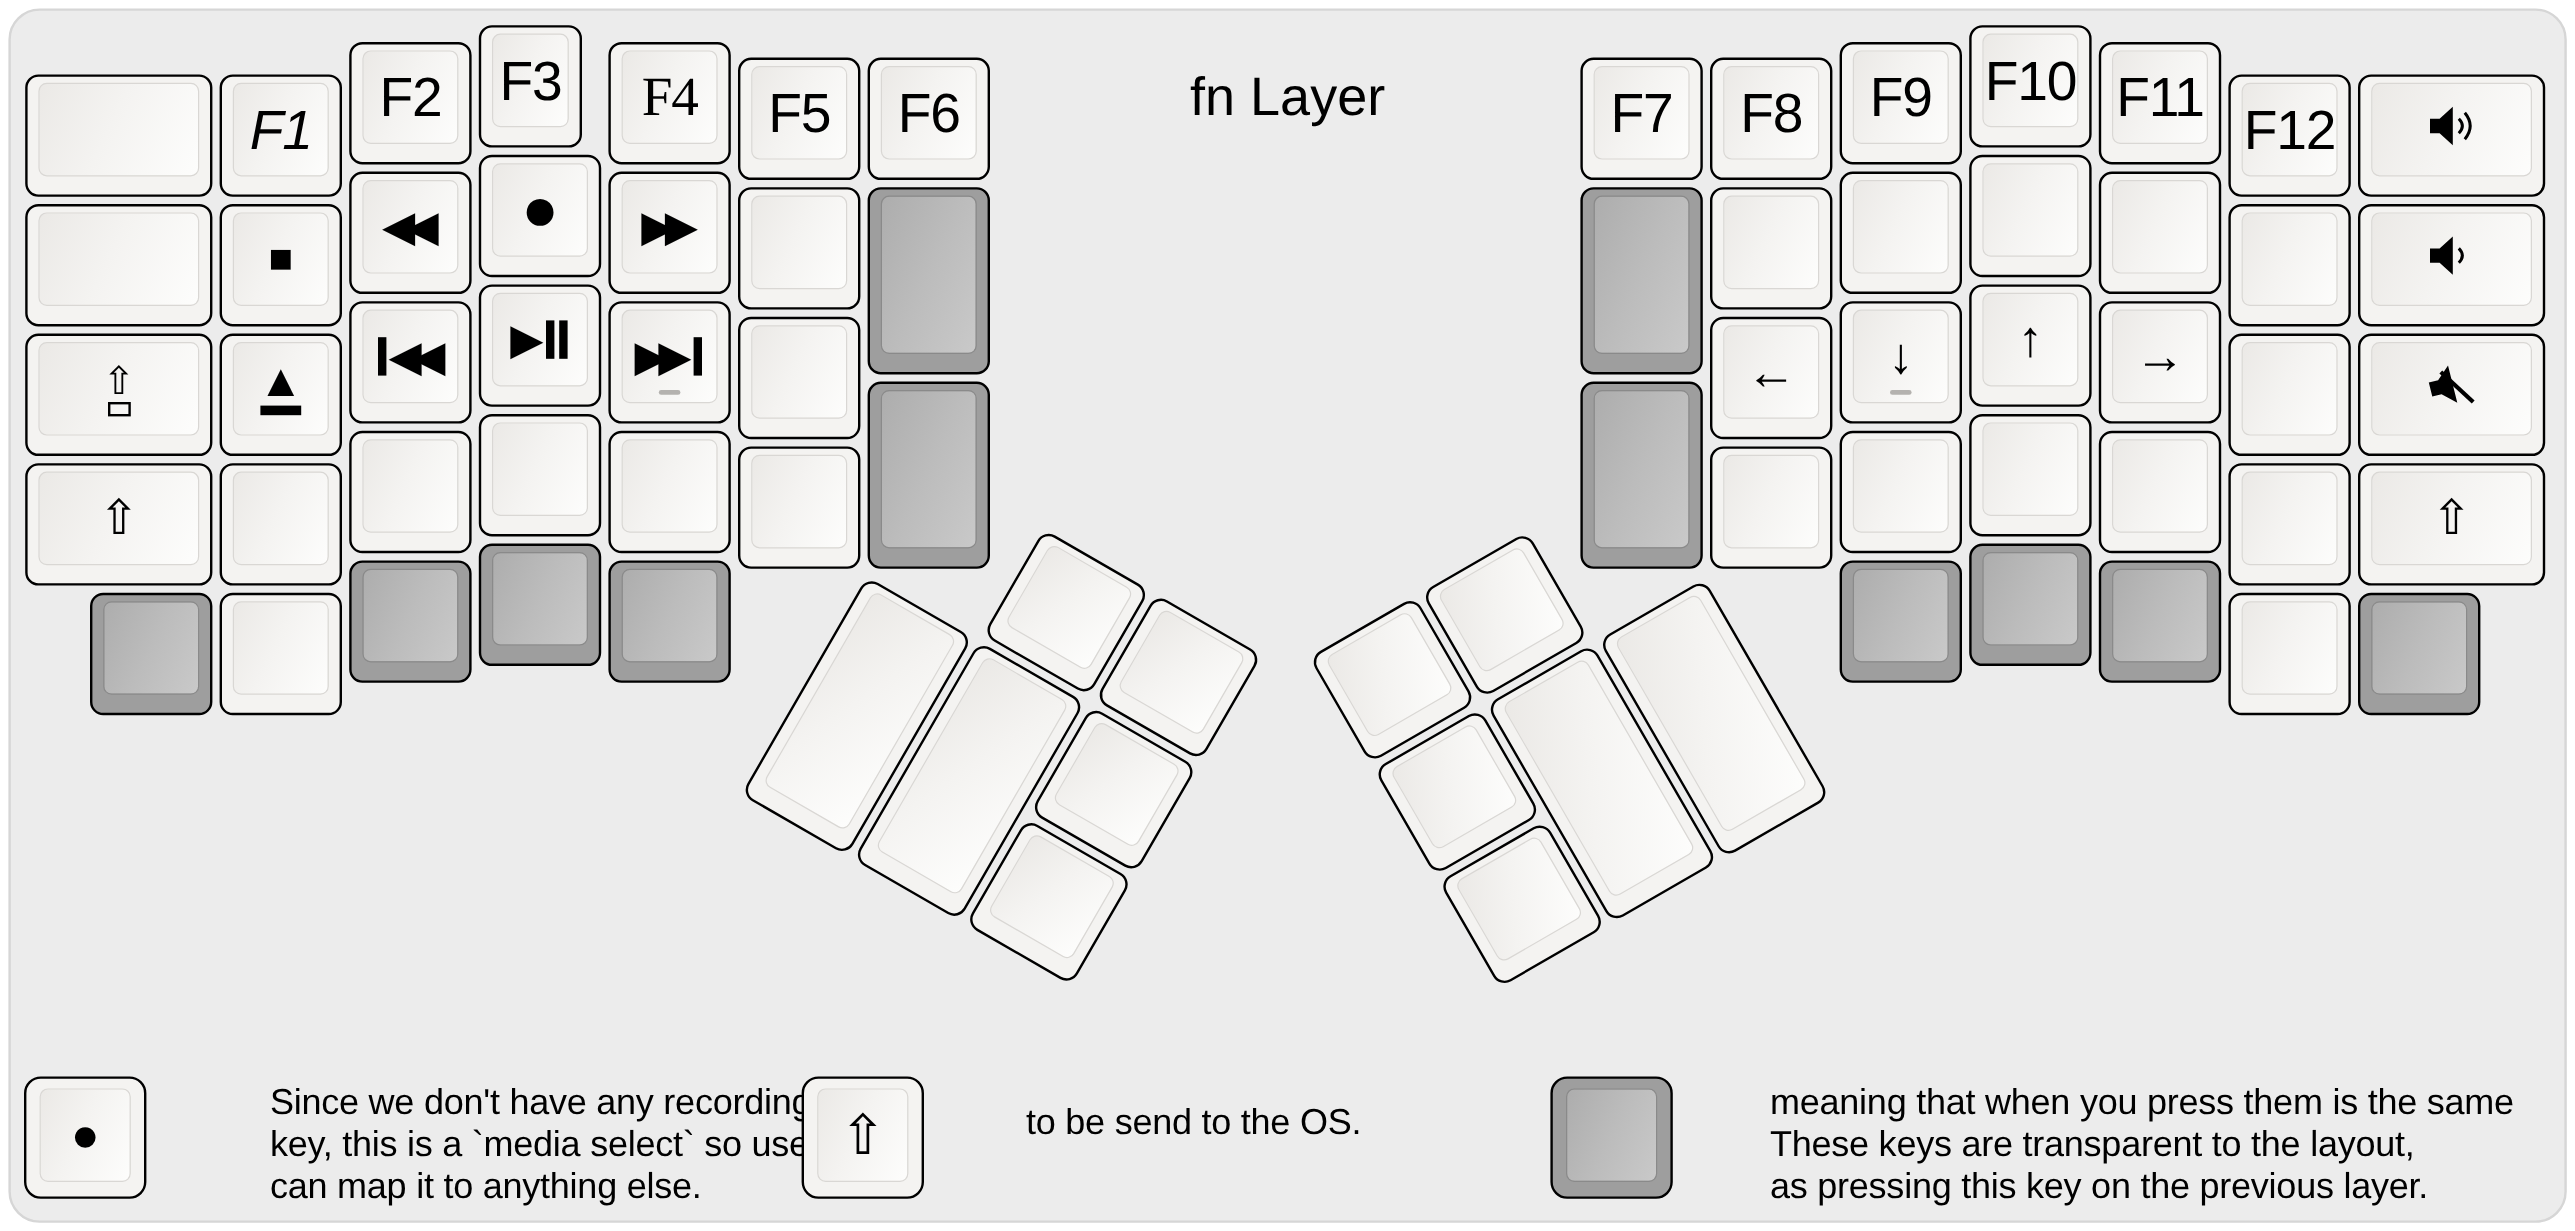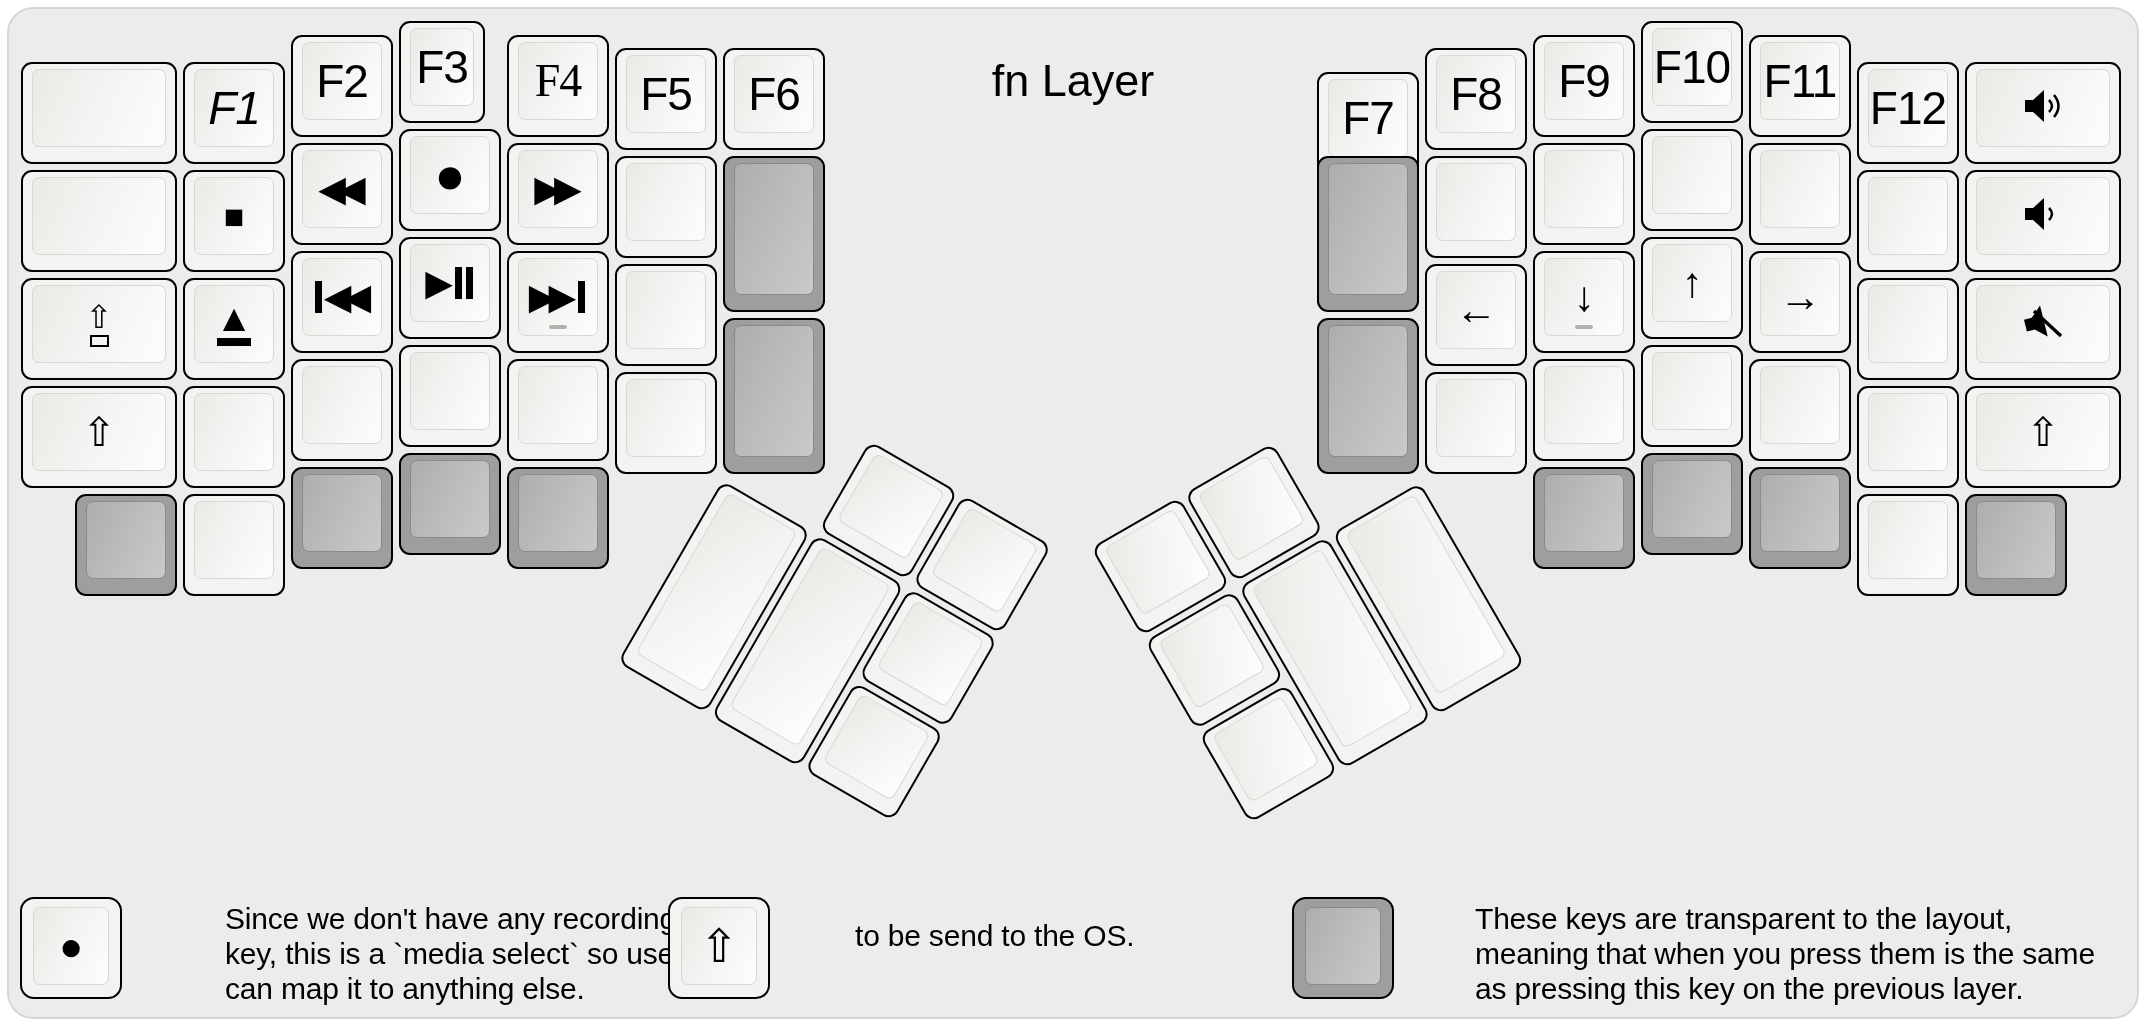--- a/index.html
+++ b/index.html
@@ -239,7 +239,7 @@
       <div class="key gray" style="width: 102px; height: 102px; left: 507px; top: 466.5px;">
         <div class="key-top"></div>
       </div>
-      <div class="key" style="width: 102px; height: 102px; left: 1317px; top: 48px; margin-top: 24px;">
+      <div class="key" style="width: 102px; height: 102px; left: 1317px; top: 48px;">
         <div class="key-top">
           <span class="klabel">F7</span>
         </div>

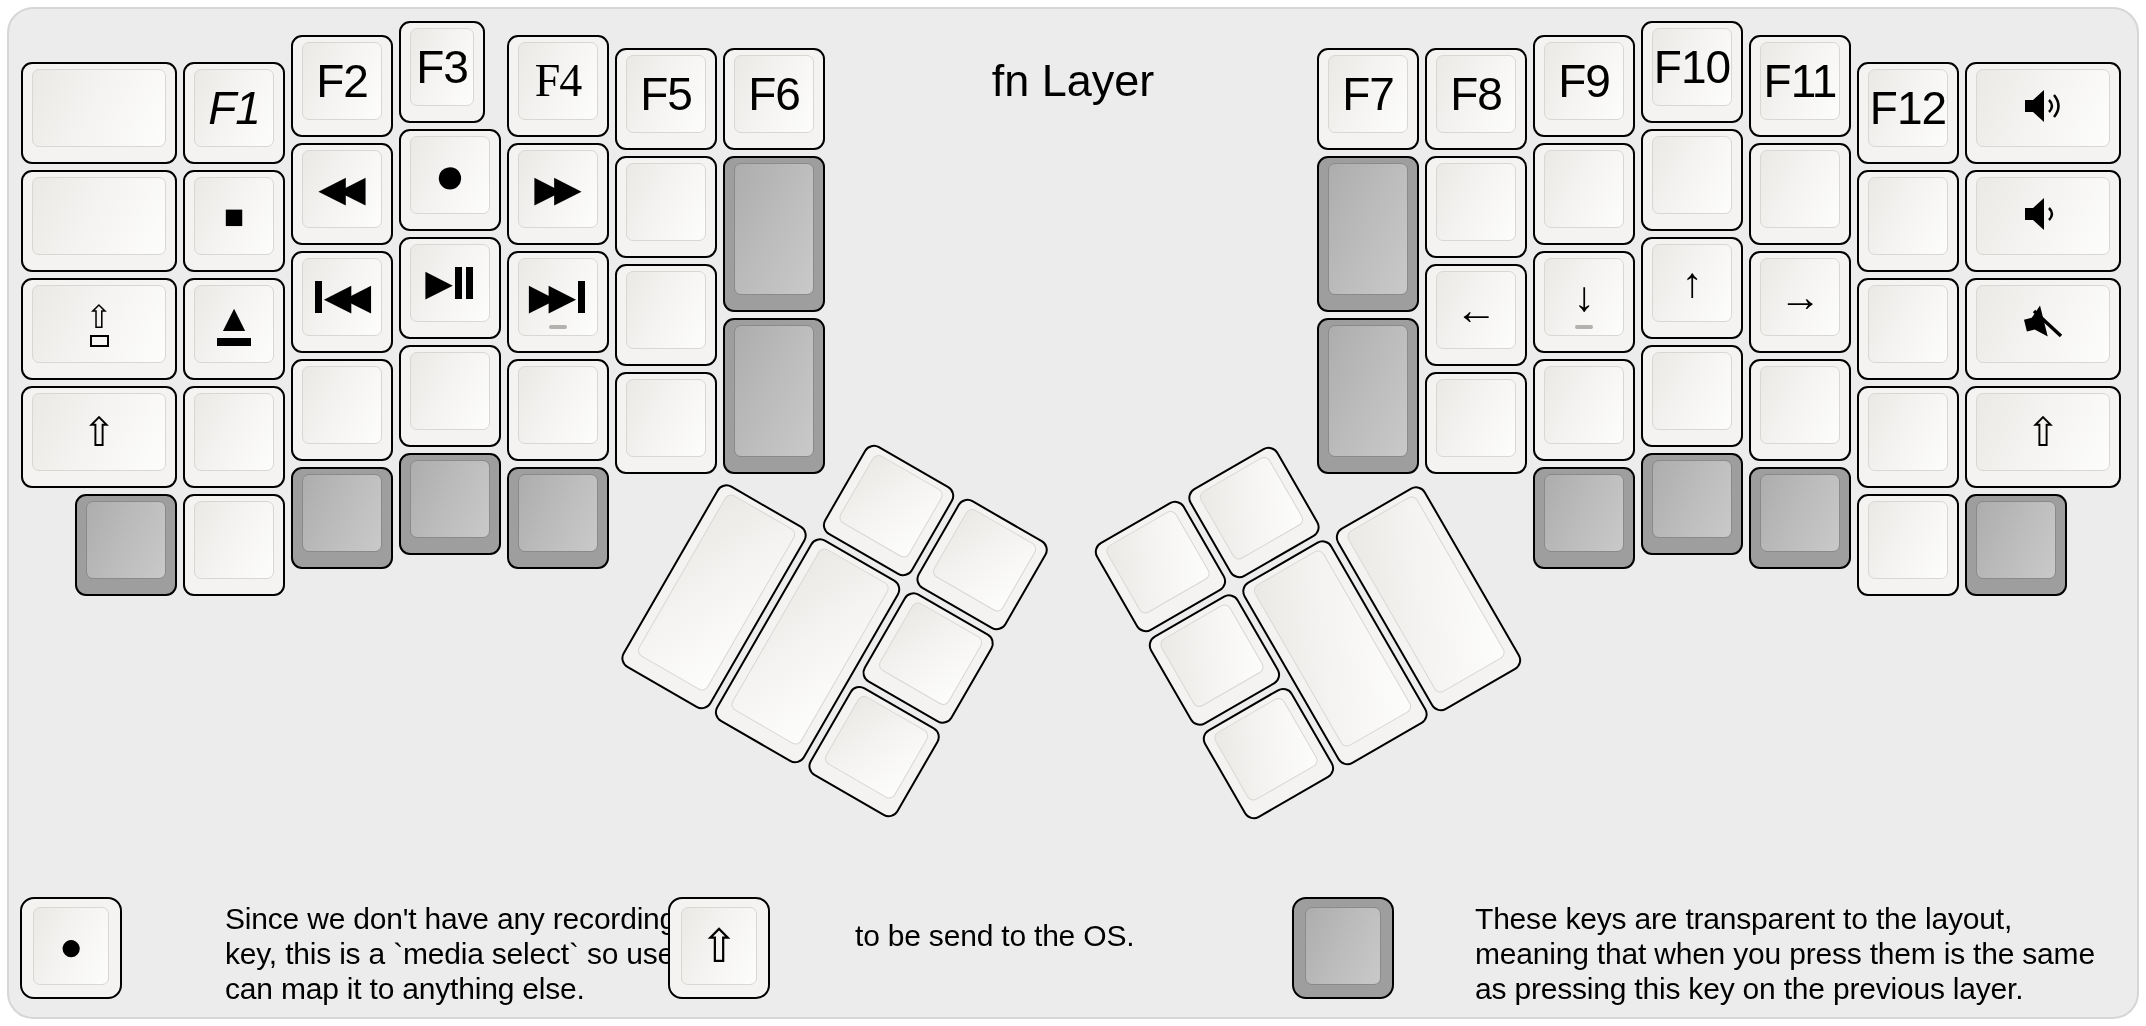--- a/index.html
+++ b/index.html
@@ -400,8 +400,8 @@
         <div class="key-top"></div>
       </div>
       <div class="legend-text" style="left: 1475px; top: 901px;">
+        <div>meaning that when you press them is the same</div>
         <div>These keys are transparent to the layout,</div>
-        <div>meaning that when you press them is the same</div>
         <div>as pressing this key on the previous layer.</div>
       </div>
     </div>

